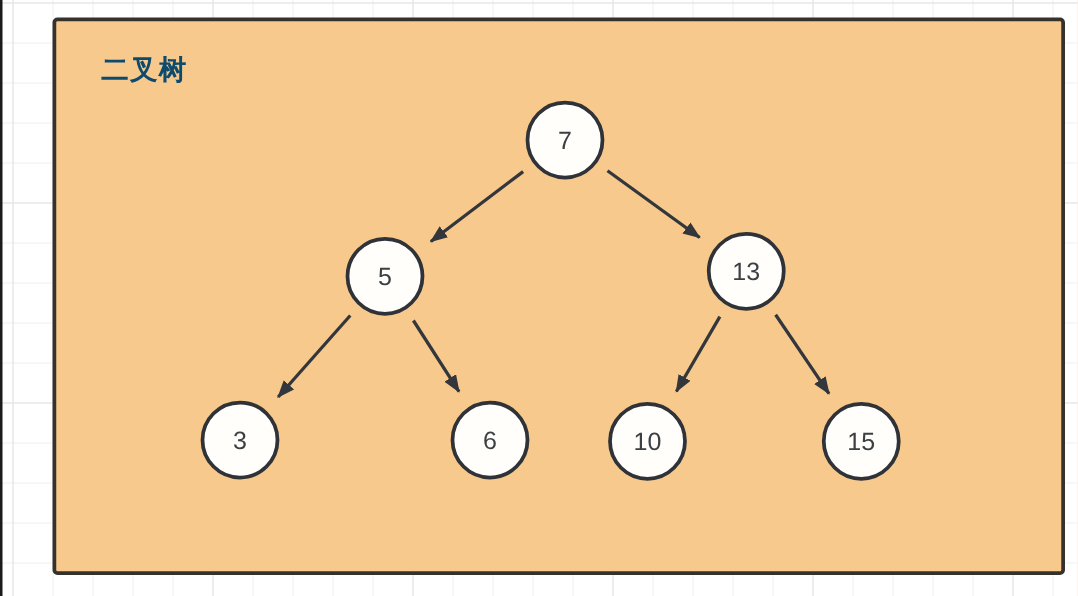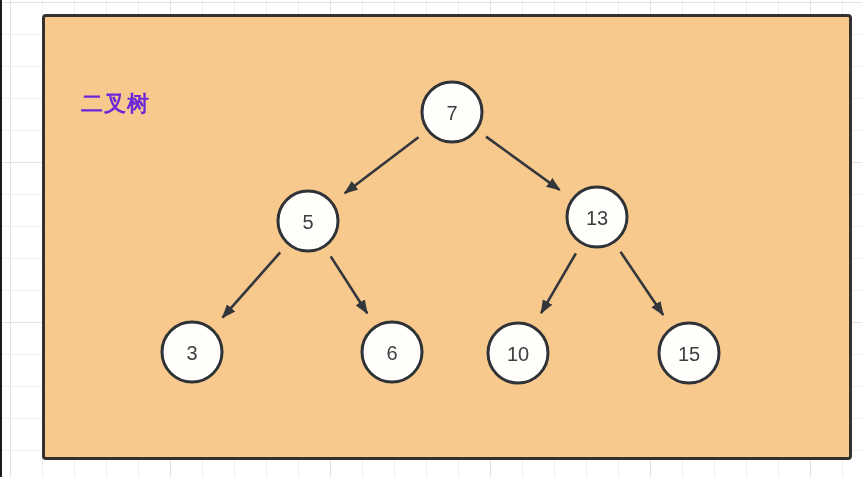--- a/index.html
+++ b/index.html
@@ -70,7 +70,7 @@
   <div class="canvas">
 
     <div class="shape-rect" id="container-rect" style="left: 42px; top: 14px; width: 810px; height: 446px; background: rgb(248, 201, 141); border-width: 3px; border-color: rgb(53, 50, 45); border-radius: 4px;">
-      <div class="diagram-title" style="color: #6d28d9; margin-top: 48px;">二叉树</div>
+      <div class="diagram-title" style="color: #0c4a6e;">二叉树</div>
     </div>
 
     <svg class="tree" id="tree-svg" width="862" height="477" viewBox="0 0 862 477">

